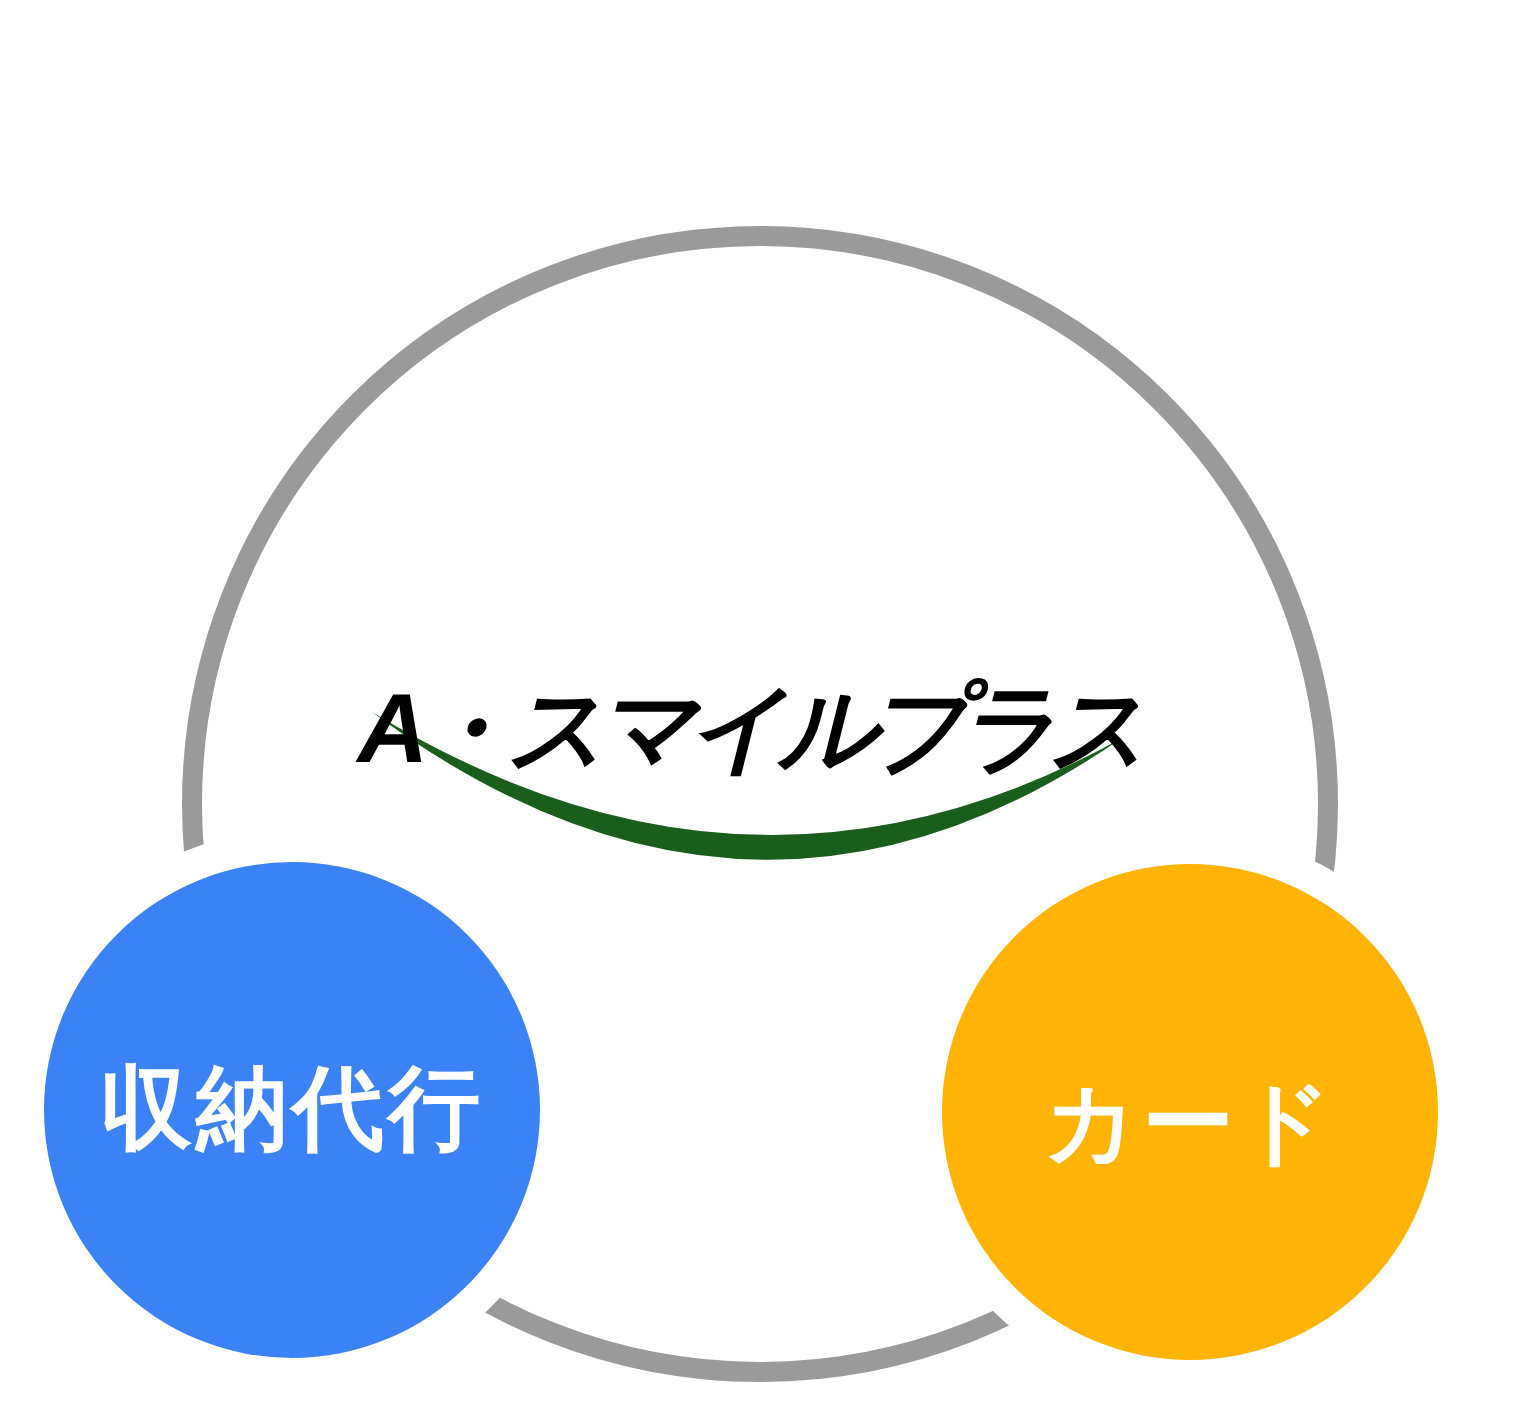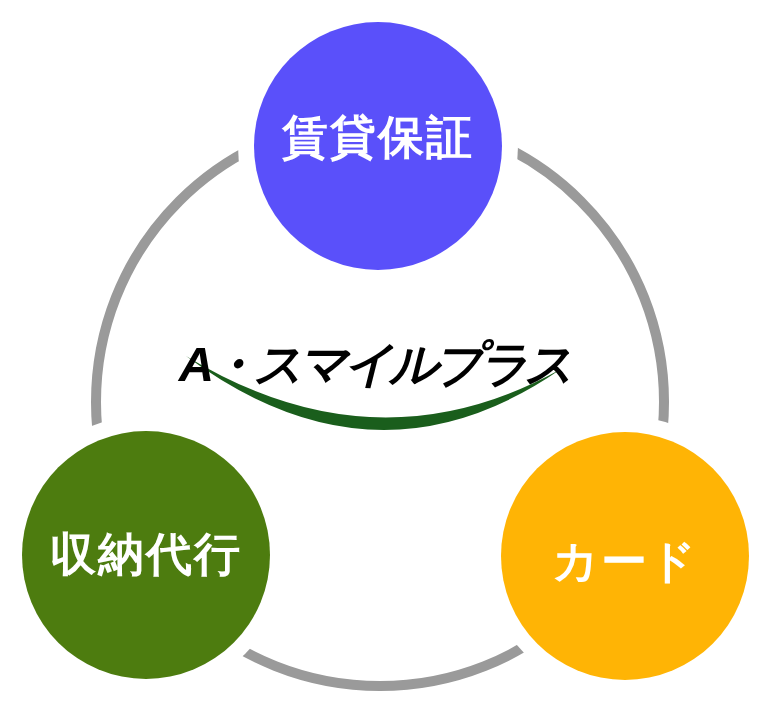--- a/index.html
+++ b/index.html
@@ -97,9 +97,6 @@
     <circle cx="380" cy="402" r="284" fill="none" stroke-width="10" stroke="#9a9a9a"></circle>
   </svg>
 
-  <div class="circle circle-top" style="background-color: rgb(90, 80, 250);">
-    <span class="circle-label">賃貸保証</span>
-  </div>
 
   <div class="circle circle-bottom-left" style="background-color: #4d7c0f;">
     <span class="circle-label">収納代行</span>

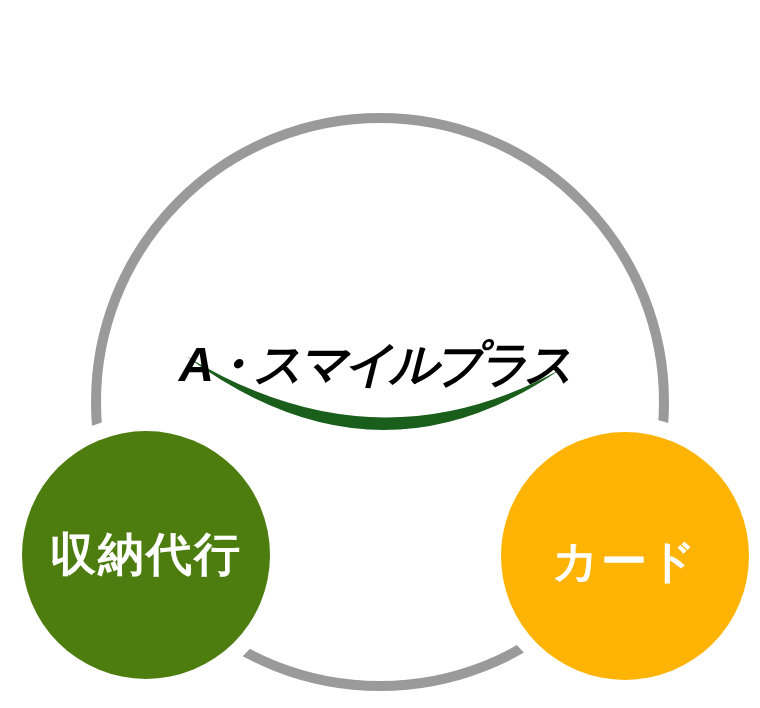--- a/index.html
+++ b/index.html
@@ -98,7 +98,7 @@
   </svg>
 
 
-  <div class="circle circle-bottom-left" style="background-color: #4d7c0f;">
+  <div class="circle circle-bottom-left" style="background-color: #3b82f6;">
     <span class="circle-label">収納代行</span>
   </div>
 

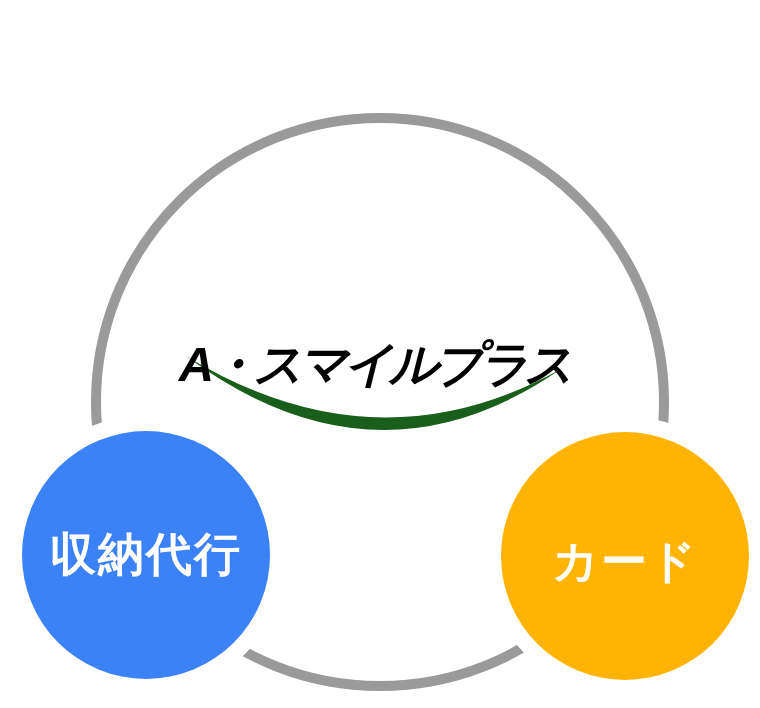--- a/index.html
+++ b/index.html
@@ -59,7 +59,7 @@
     top: 431px;
   }
   .circle-bottom-right {
-    left: 501px;
+    left: 471px;
     top: 432px;
     flex-direction: column;
     line-height: 62px;

